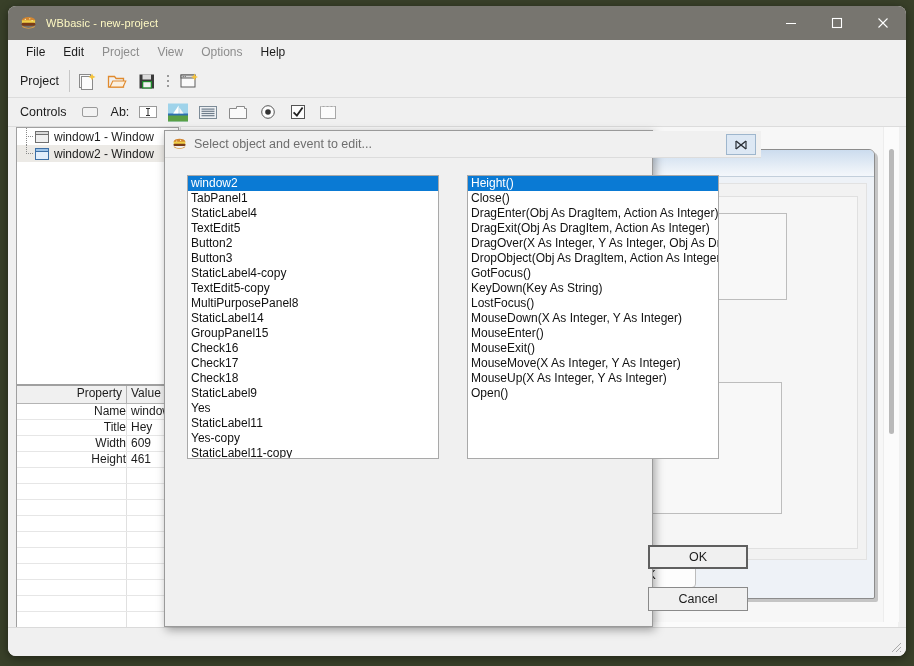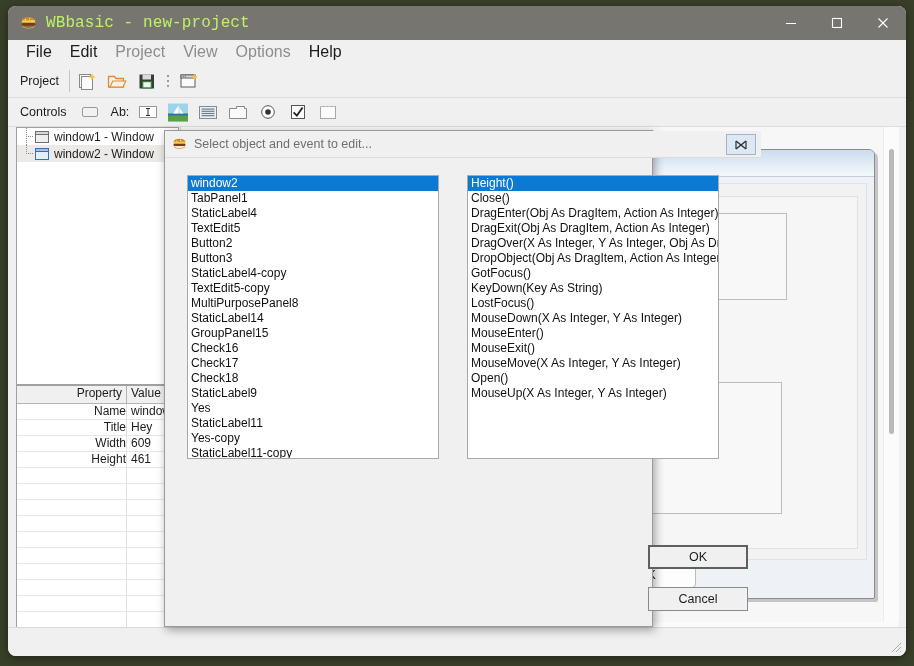--- a/index.html
+++ b/index.html
@@ -37,10 +37,9 @@
     display: flex; align-items: center; justify-content: center;
   }
   #titlebar .tb-title {
-    color: #bef264;
-    font-size: 16px;
+    color: #fef9c3;
+    font-size: 11px;
     letter-spacing: .1px;
-    font-family: Liberation Mono, monospace;
   }
   .win-btns { position: absolute; right: 0; top: 0; height: 34px; display: flex; }
   .win-btn {

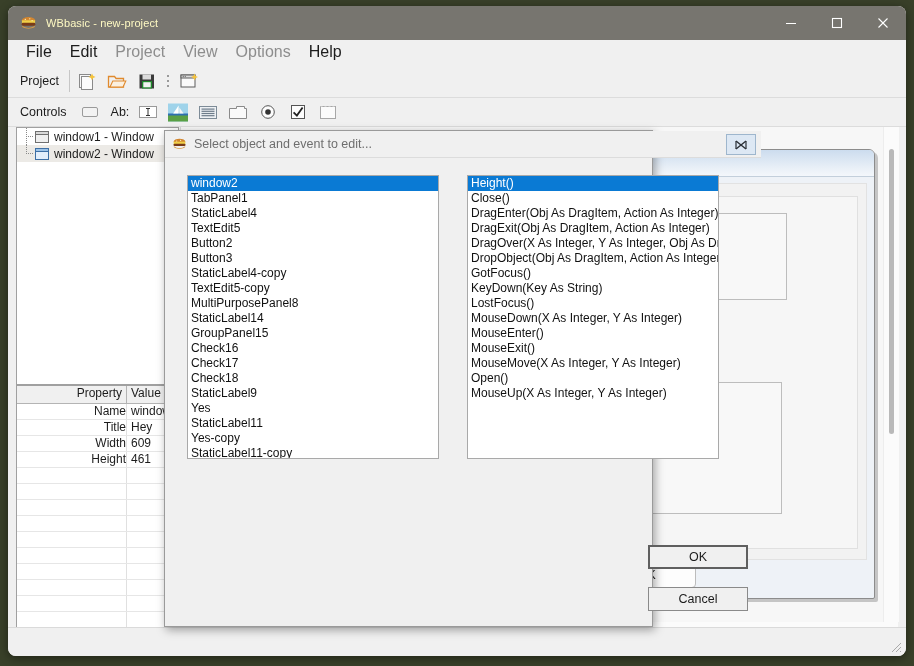--- a/index.html
+++ b/index.html
@@ -58,7 +58,7 @@
     box-sizing: border-box;
   }
   .menu-item {
-    font-size: 16px;
+    font-size: 12px;
     color: #1c1c1c;
     padding: 3px 9px;
     white-space: nowrap;

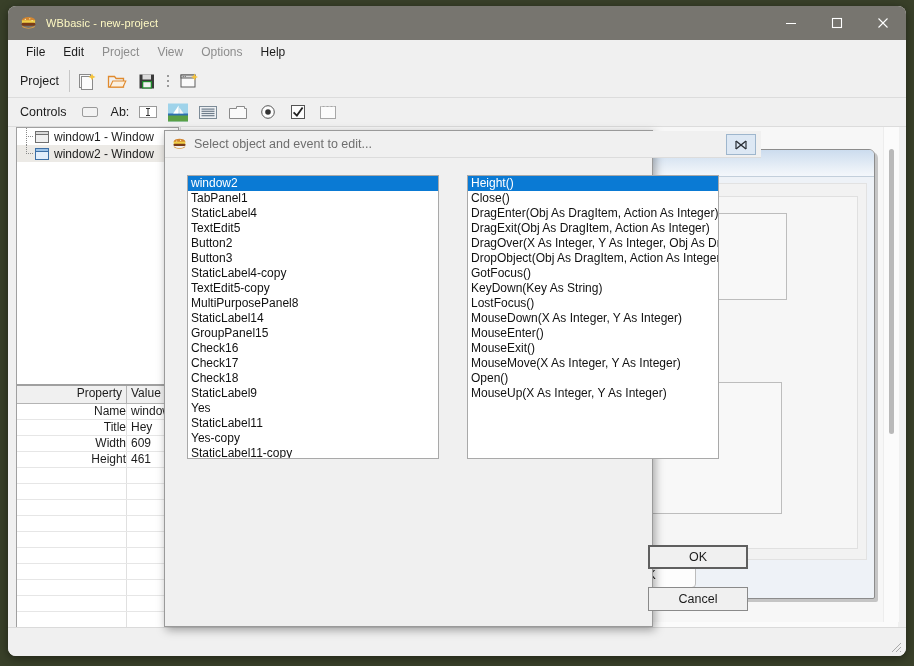--- a/index.html
+++ b/index.html
@@ -608,8 +608,8 @@
         <div class="lb-item">MouseEnter()</div>
         <div class="lb-item">MouseExit()</div>
         <div class="lb-item">MouseMove(X As Integer, Y As Integer)</div>
+        <div class="lb-item">MouseUp(X As Integer, Y As Integer)</div>
         <div class="lb-item">Open()</div>
-        <div class="lb-item">MouseUp(X As Integer, Y As Integer)</div>
       </div>
 
       <div class="dlg-btn default" id="dlg-ok">OK</div>

